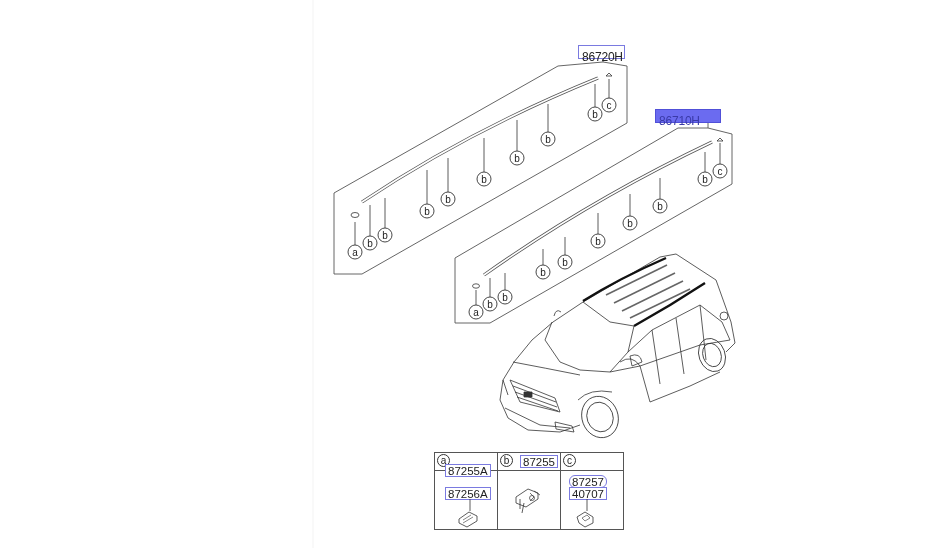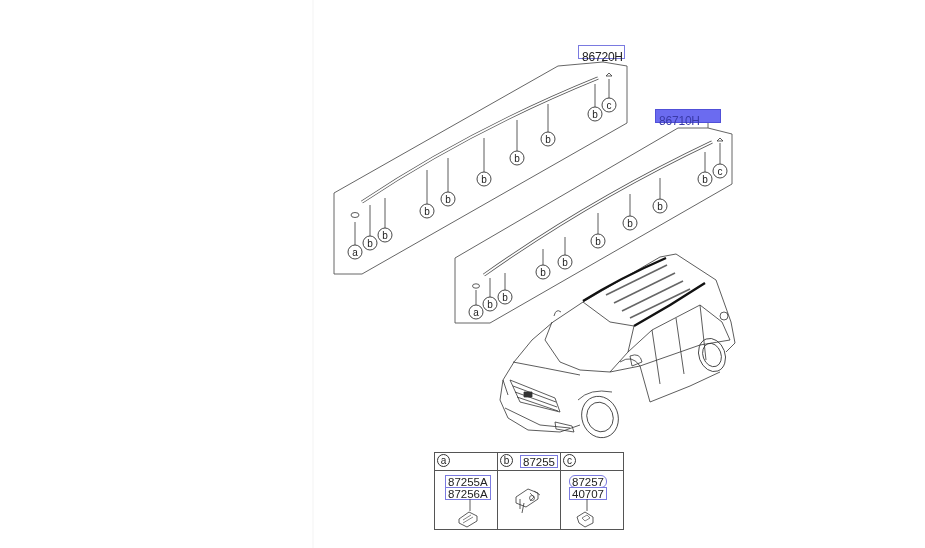--- a/index.html
+++ b/index.html
@@ -188,7 +188,7 @@
     <div class="legend-head">
       <span class="legend-key">a</span>
     </div>
-    <span class="legend-num stack-top" style="left:10px; top:22px;">87255A</span>
+    <span class="legend-num stack-top" style="left:10px; top:11px;">87255A</span>
     <span class="legend-num" style="left:10px; top:34px;text-align:center;">87256A</span>
     <svg style="position:absolute; left:18px; top:46px;" width="30" height="30">
       <line x1="17" y1="0" x2="17" y2="12" stroke="#333" stroke-width="0.8"></line>

